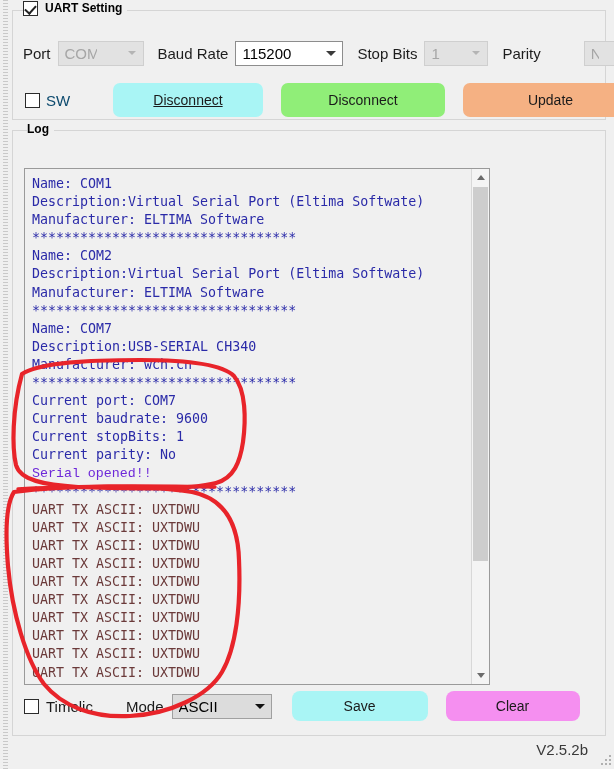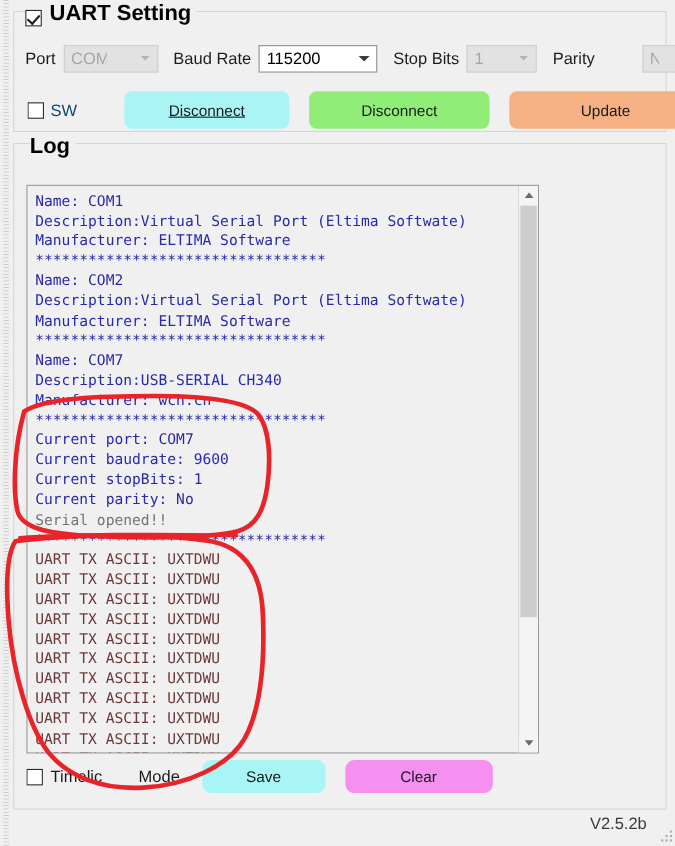--- a/index.html
+++ b/index.html
@@ -43,10 +43,10 @@
     background: #f0f0f0;
     padding: 0 5px 0 0;
     font-weight: bold;
-    font-size: 20px;
+    font-size: 12px;
     color: #000;
     display: flex;
-    align-items: flex-end;
+    align-items: flex-start;
     gap: 7px;
     white-space: nowrap;
   }

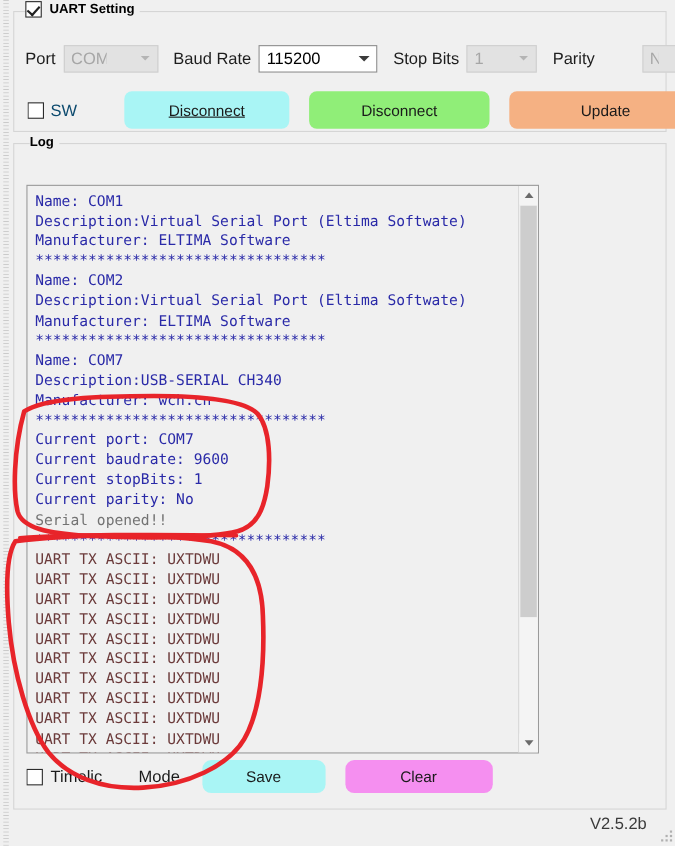--- a/index.html
+++ b/index.html
@@ -159,7 +159,7 @@
   }
   .logtext .ln { display: block; height: 18.1px; }
   .c-blue  { color: #2a2aa8; }
-  .c-green { color: #737373; }
+  .c-green { color: #6d28d9; font-family: Liberation Mono, monospace; }
   .c-tx    { color: #6b3a3a; }
 
   

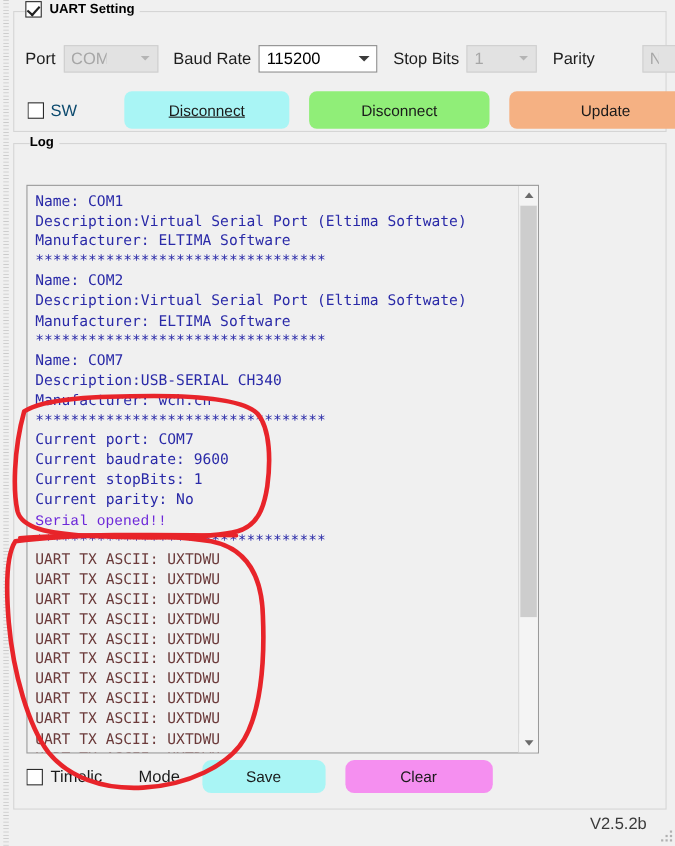--- a/index.html
+++ b/index.html
@@ -294,6 +294,10 @@
       <span>Timelic</span>
     </span>
     <span class="mode-label">Mode</span>
+    <div class="combo" id="cb-mode">
+      <span class="cv">ASCII</span>
+      <span class="arrow"></span>
+    </div>
     <div class="btn" id="btn-save">Save</div>
     <div class="btn" id="btn-clear">Clear</div>
   </div>

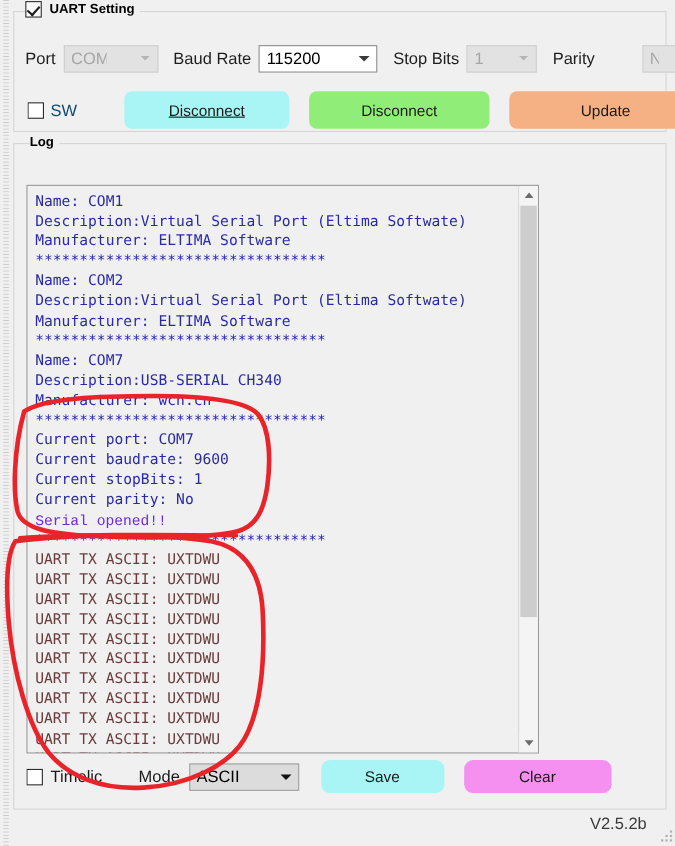--- a/index.html
+++ b/index.html
@@ -201,7 +201,7 @@
     background: #dcdcdc; border: 1px solid #a0a0a0;
   }
   #cb-mode .arrow::before { border-top-color: #111; }
-  #btn-save  { width: 112px; background: #a9f5f5; margin-left: 20px; height: 30px; border-radius: 8px; }
+  #btn-save  { width: 136px; background: #a9f5f5; margin-left: 20px; height: 30px; border-radius: 8px; }
   #btn-clear { width: 134px; background: #f58ff0; margin-left: 18px; height: 30px; border-radius: 8px; }
   .mode-label { font-size: 15px; color: #1a1a1a; margin-left: 10px; }
 

